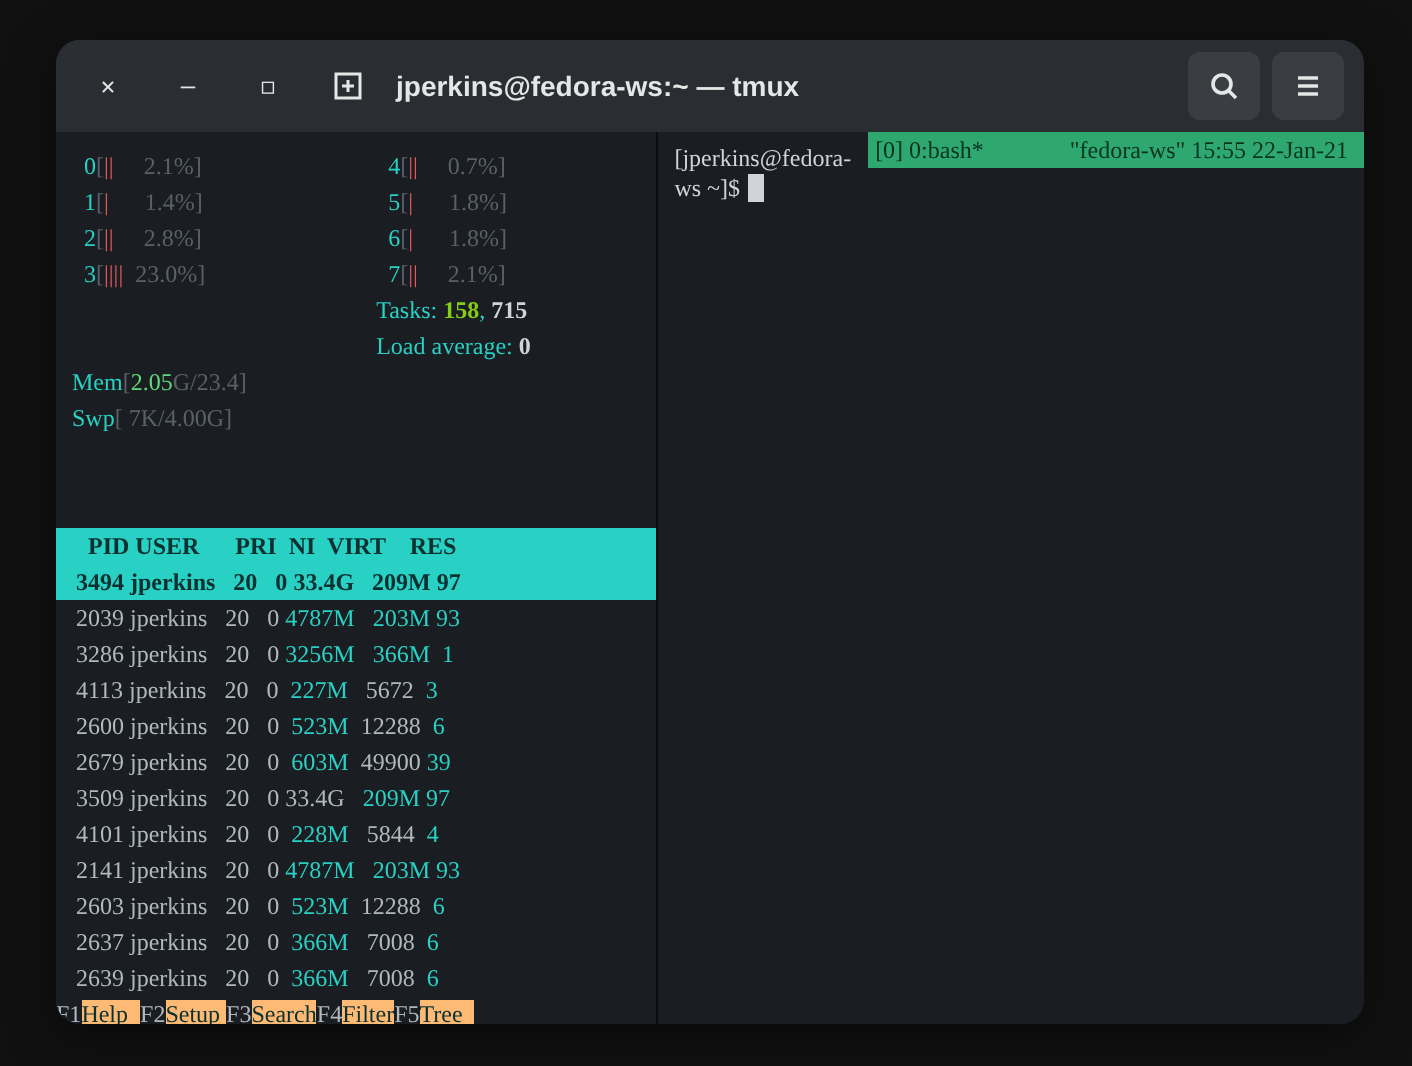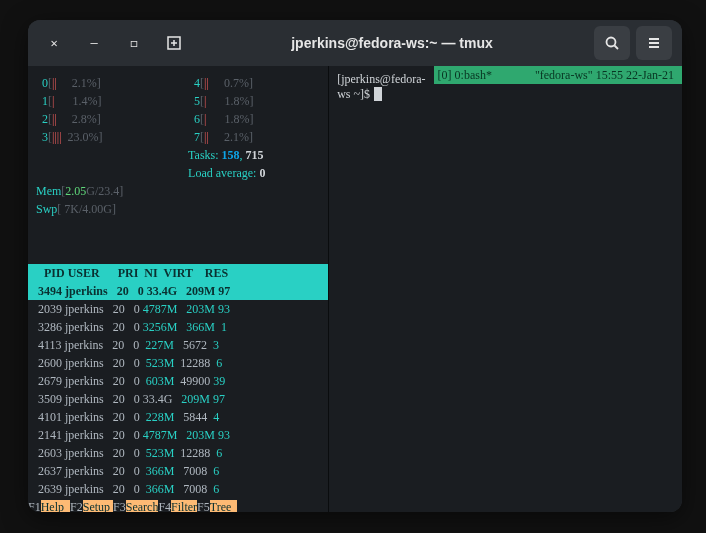--- a/index.html
+++ b/index.html
@@ -38,7 +38,7 @@
   border-radius: 6px;
   color: #e6e6e6;
 }
-.tb-title { flex: 1; text-align: center; font-family: sans-serif; font-size: 14px; font-weight: 600; }
+.tb-title { flex: 1; text-align: left; font-family: sans-serif; font-size: 14px; font-weight: 600; }
 .tb-right { display: flex; gap: 6px; }
 .tb-sq {
   width: 36px; height: 34px;

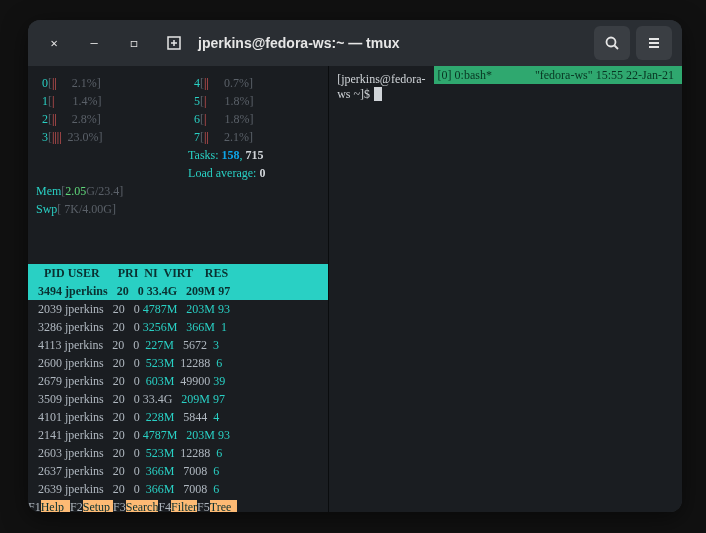--- a/index.html
+++ b/index.html
@@ -173,7 +173,7 @@
                 <div class="bar-line">  <span class="cyan">5</span><span class="grey">[</span><span class="red">|</span>     <span class="grey"> 1.8%</span><span class="grey">]</span></div>
                 <div class="bar-line">  <span class="cyan">6</span><span class="grey">[</span><span class="red">|</span>     <span class="grey"> 1.8%</span><span class="grey">]</span></div>
                 <div class="bar-line">  <span class="cyan">7</span><span class="grey">[</span><span class="red">||</span>    <span class="grey"> 2.1%</span><span class="grey">]</span></div>
-                <div class="info-line"><span class="cyan">Tasks: </span><span class="bold" style="color:#0ea5e9">158</span><span class="cyan">, </span><span class="bold" style="color:#d0d4d8">715</span></div>
+                <div class="info-line"><span class="cyan">Tasks: </span><span class="bold" style="color:#84cc16">158</span><span class="cyan">, </span><span class="bold" style="color:#d0d4d8">715</span></div>
                 <div class="info-line"><span class="cyan">Load average: </span><span class="bold" style="color:#d0d4d8">0</span></div>
               </div>
           </div>

